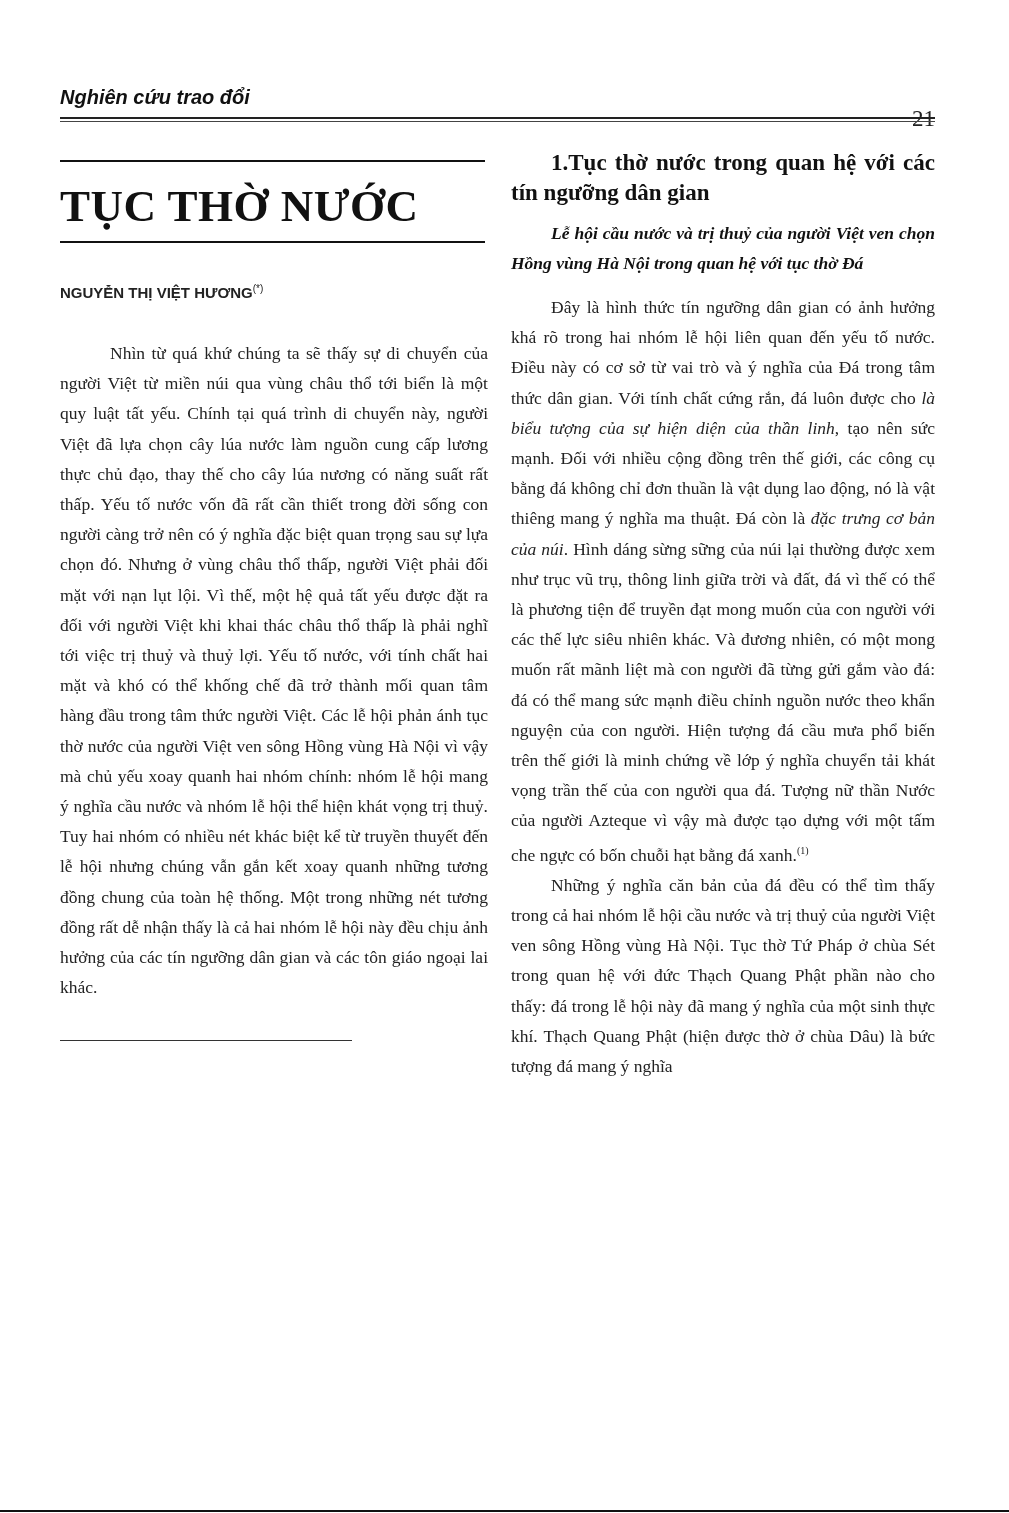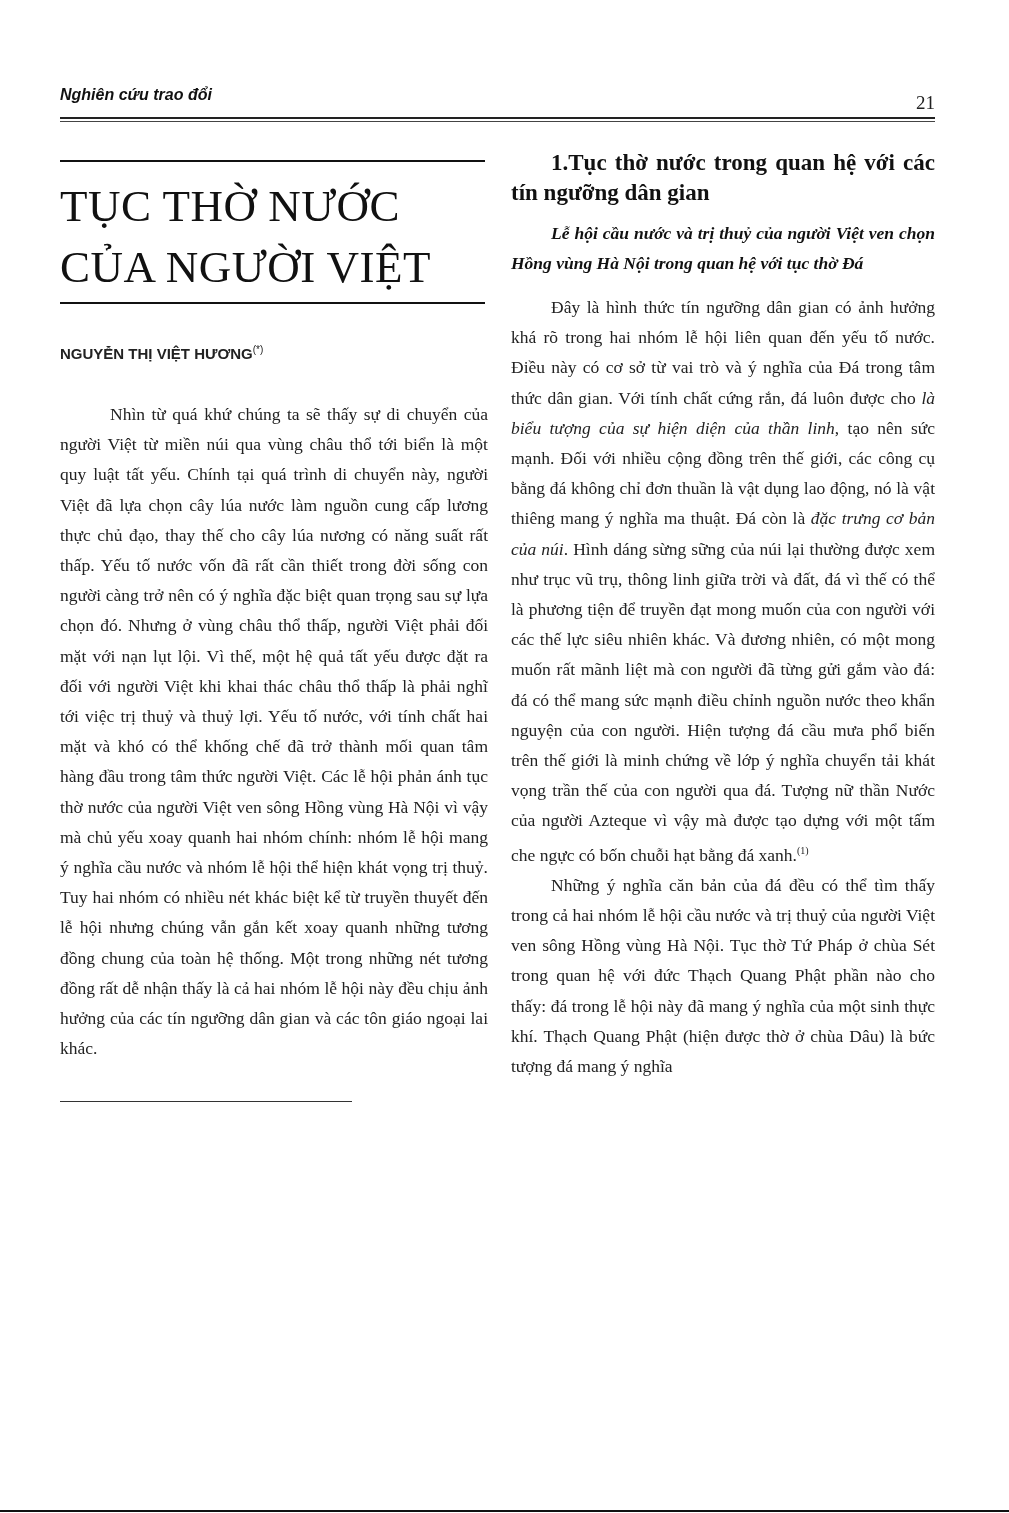--- a/index.html
+++ b/index.html
@@ -14,7 +14,7 @@
   .section-name {
     position: absolute; left: 0; top: 0;
     font-family: "Liberation Sans", "DejaVu Sans", sans-serif;
-    font-style: italic; font-weight: bold; font-size: 16px; color: #111;
+    font-style: italic; font-weight: bold; font-size: 20px; color: #111;
   }
   .page-number {
     position: absolute; right: 0; top: 6px;

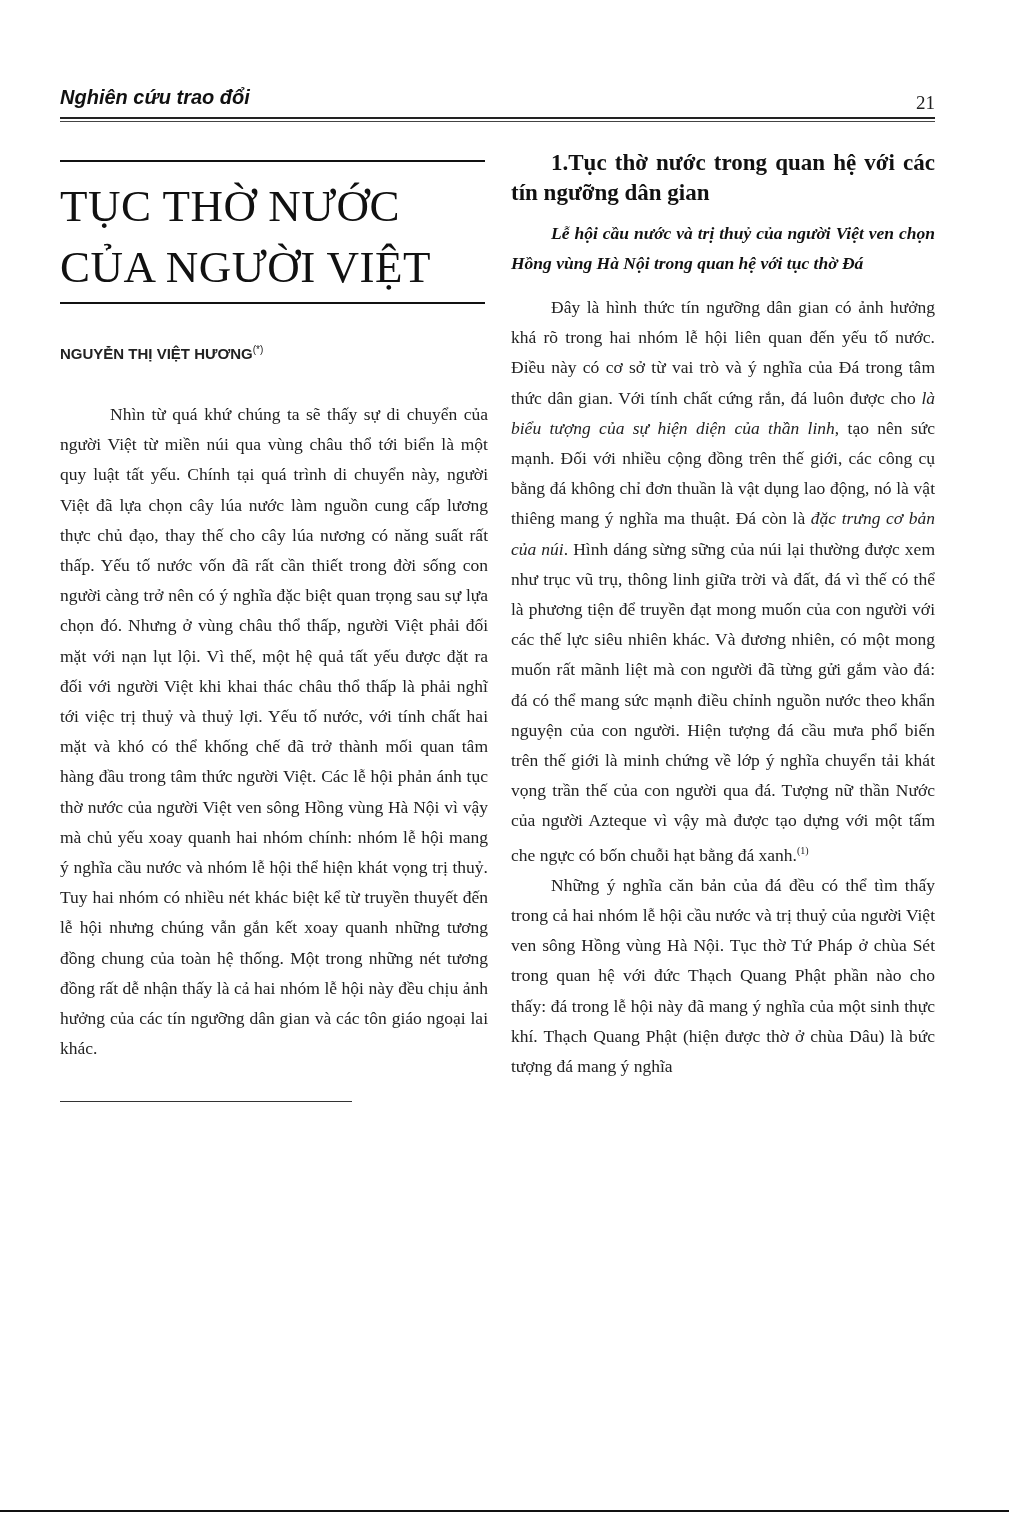--- a/index.html
+++ b/index.html
@@ -17,8 +17,8 @@
     font-style: italic; font-weight: bold; font-size: 20px; color: #111;
   }
   .page-number {
-    position: absolute; right: 0; top: 6px;
-    font-family: "Liberation Serif", serif; font-size: 19px; color: #222;
+    position: absolute; right: 0; top: 20px;
+    font-family: "Liberation Serif", serif; font-size: 23px; color: #222;
   }
   .head-rule {
     position: absolute; left: 60px; top: 117px; width: 875px;

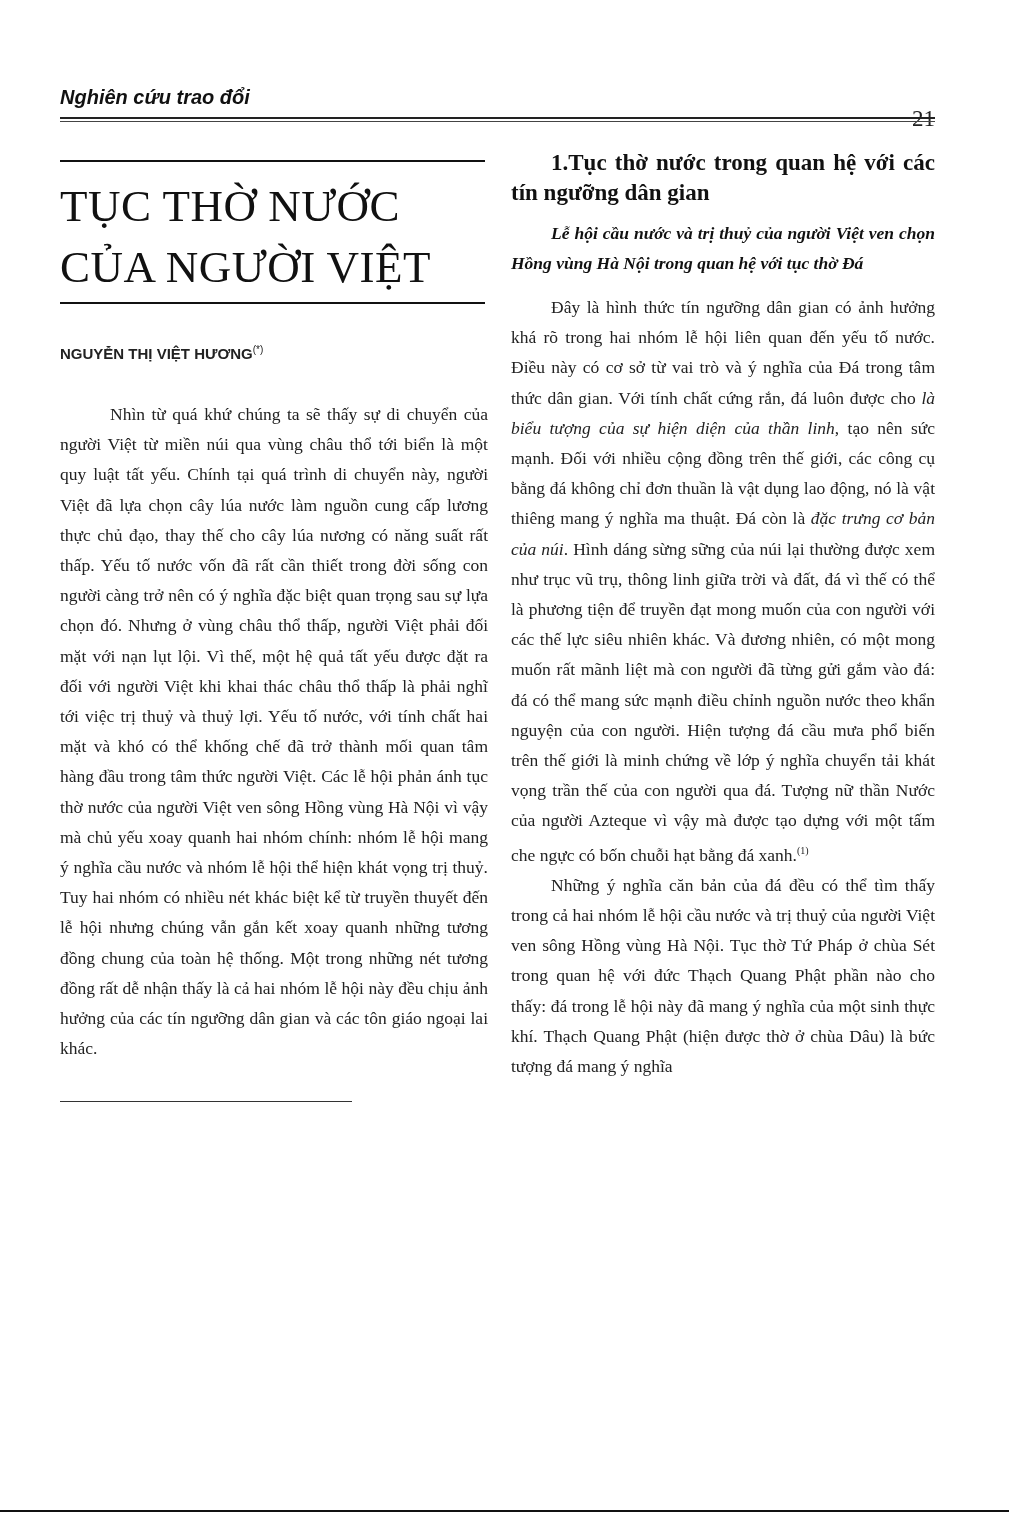--- a/index.html
+++ b/index.html
@@ -31,7 +31,7 @@
   .title {
     margin: 14px 0 0 0;
     font-family: "Liberation Serif", "DejaVu Serif", serif;
-    font-weight: normal; font-size: 45px; line-height: 61px; letter-spacing: 0.5px;
+    font-weight: bold; font-size: 45px; line-height: 61px; letter-spacing: 0.5px;
     color: #111;
   }
   .title div { white-space: nowrap; }

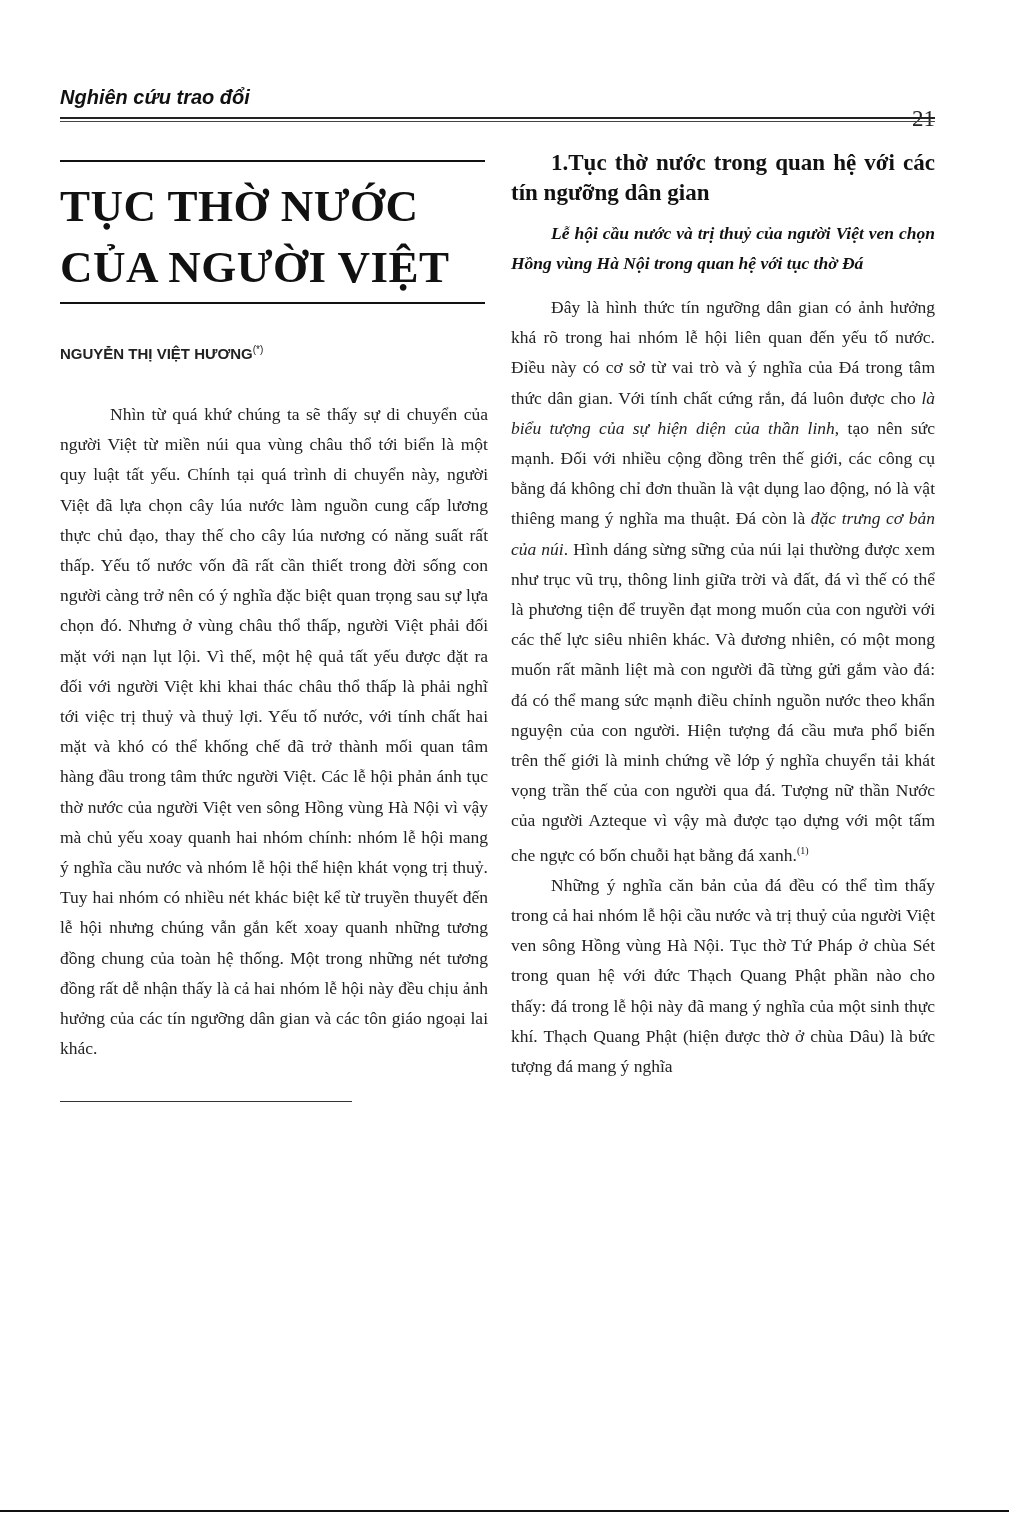--- a/index.html
+++ b/index.html
@@ -84,7 +84,6 @@
   <div class="title-rule"></div>
   <h1 class="title">
     <div>TỤC THỜ NƯỚC</div>
-    <div>CỦA NGƯỜI VIỆT</div>
   </h1>
   <div class="title-rule-bottom"></div>
   <div class="author">

